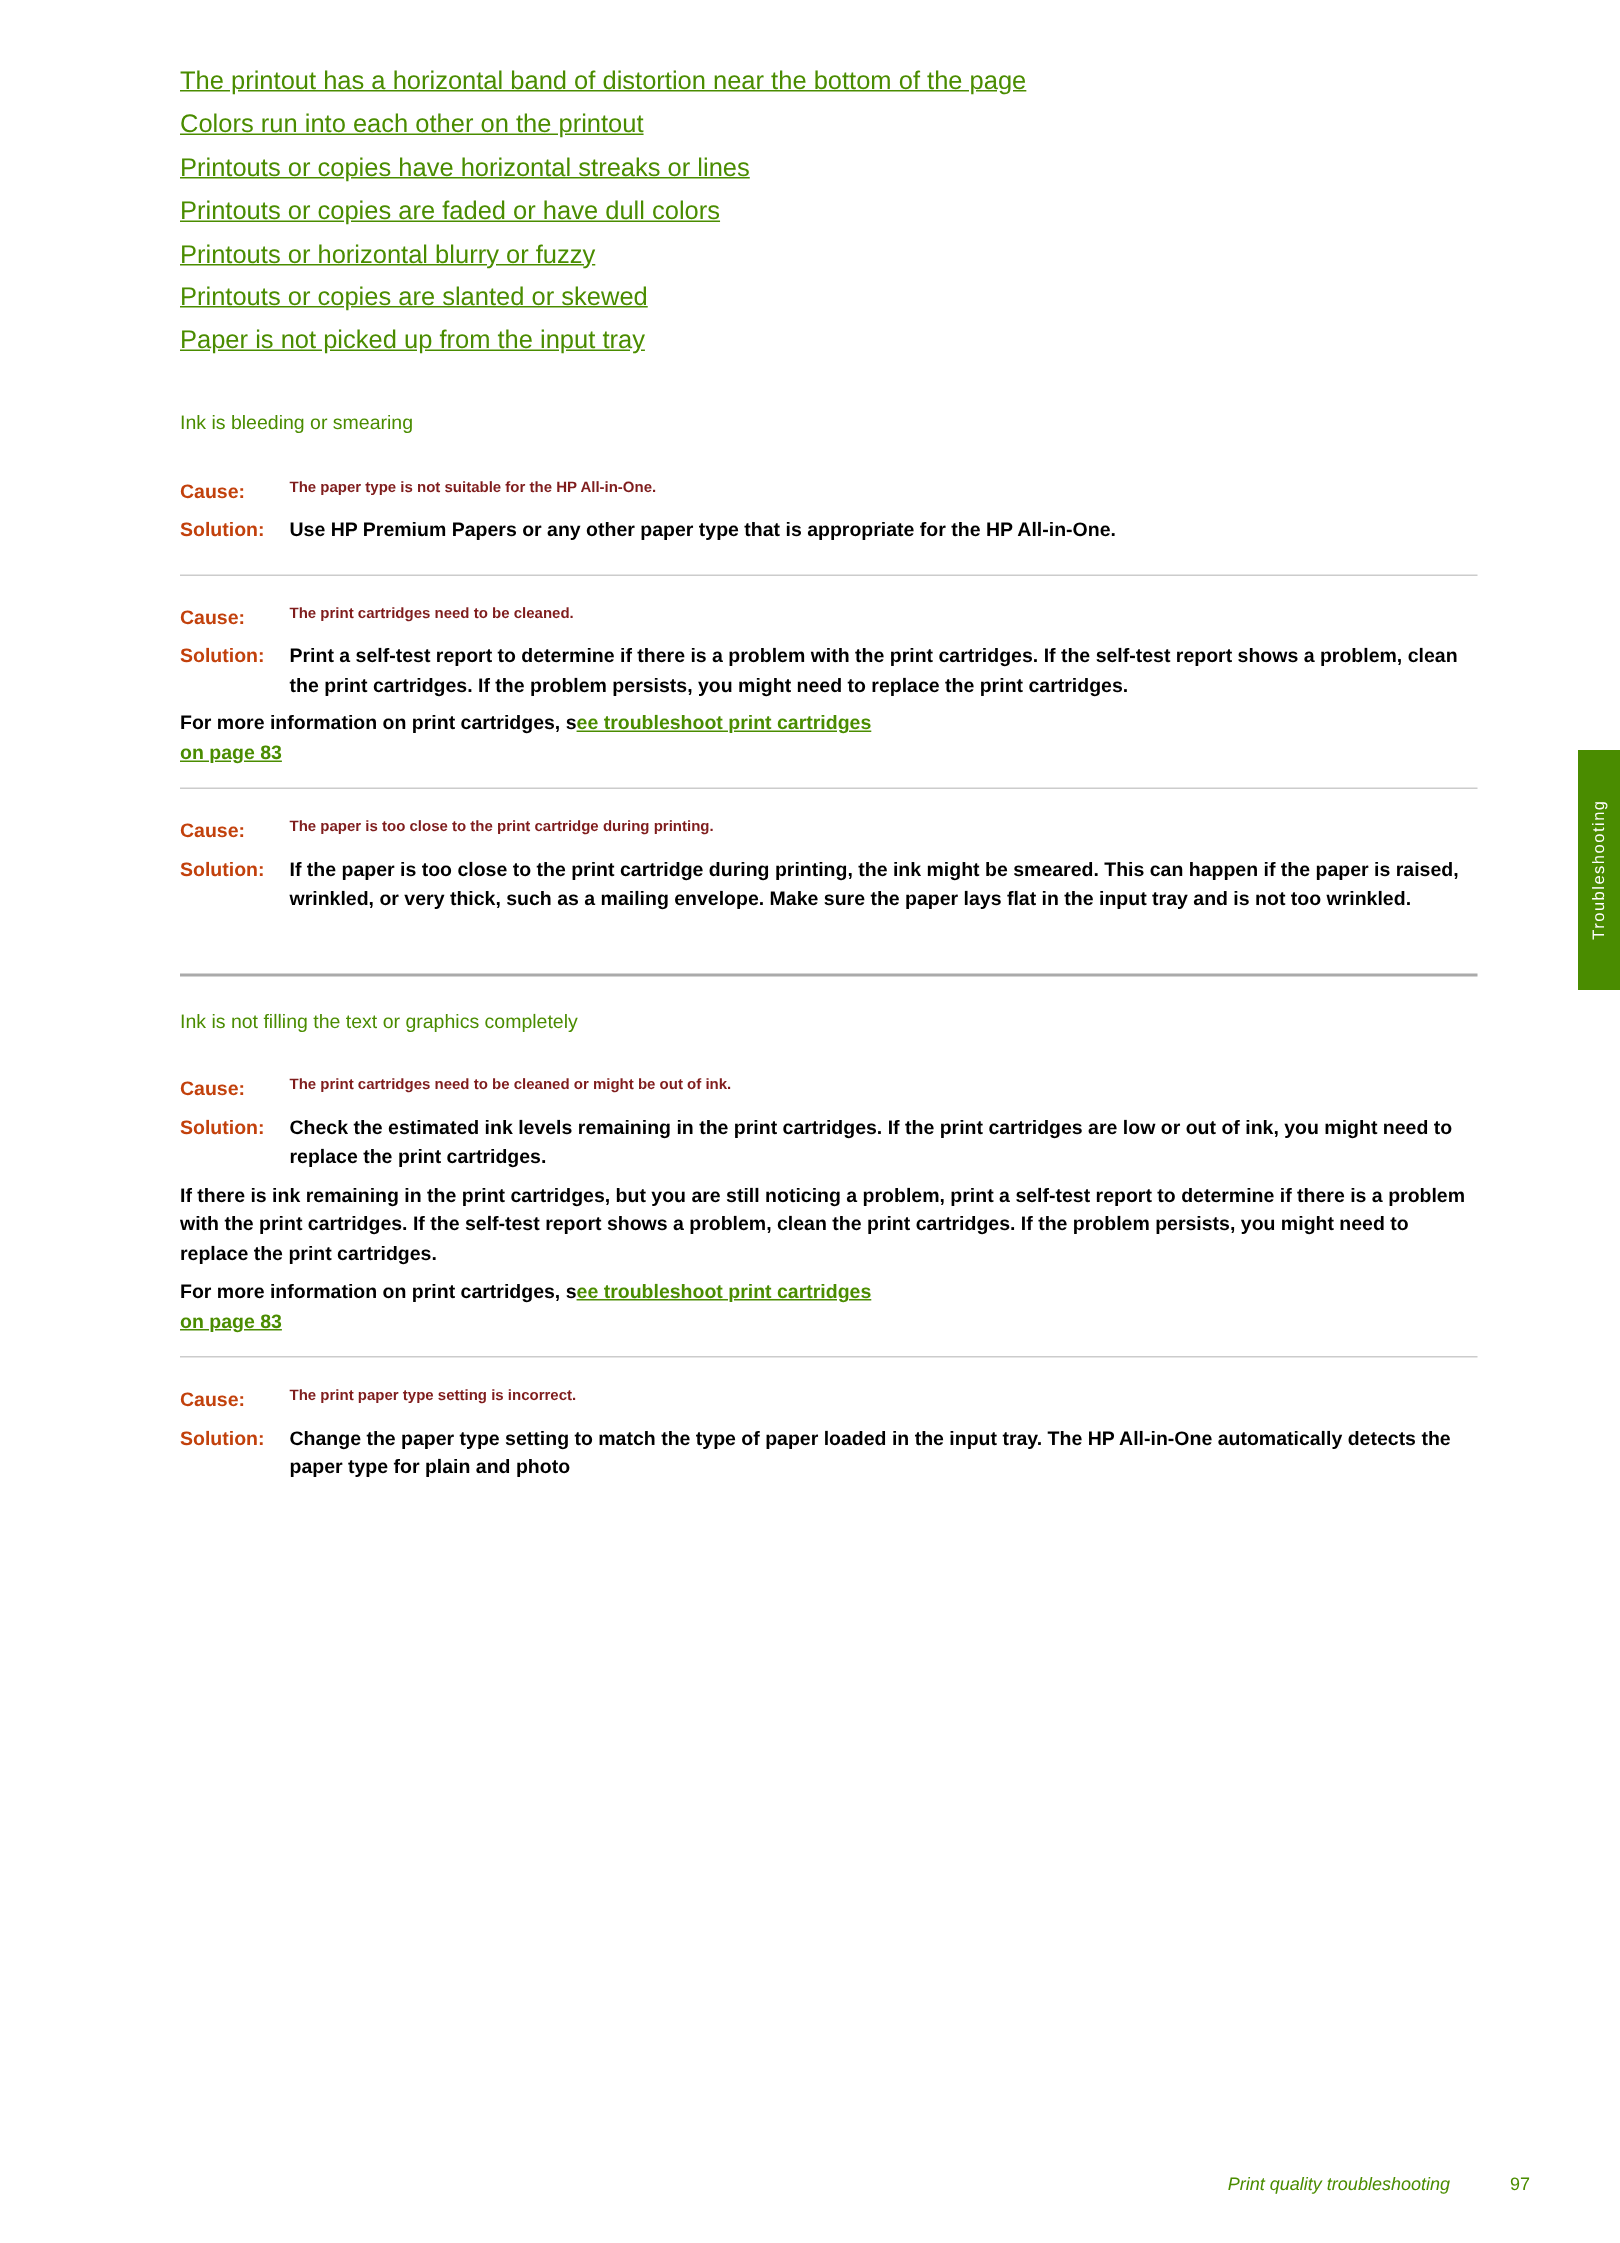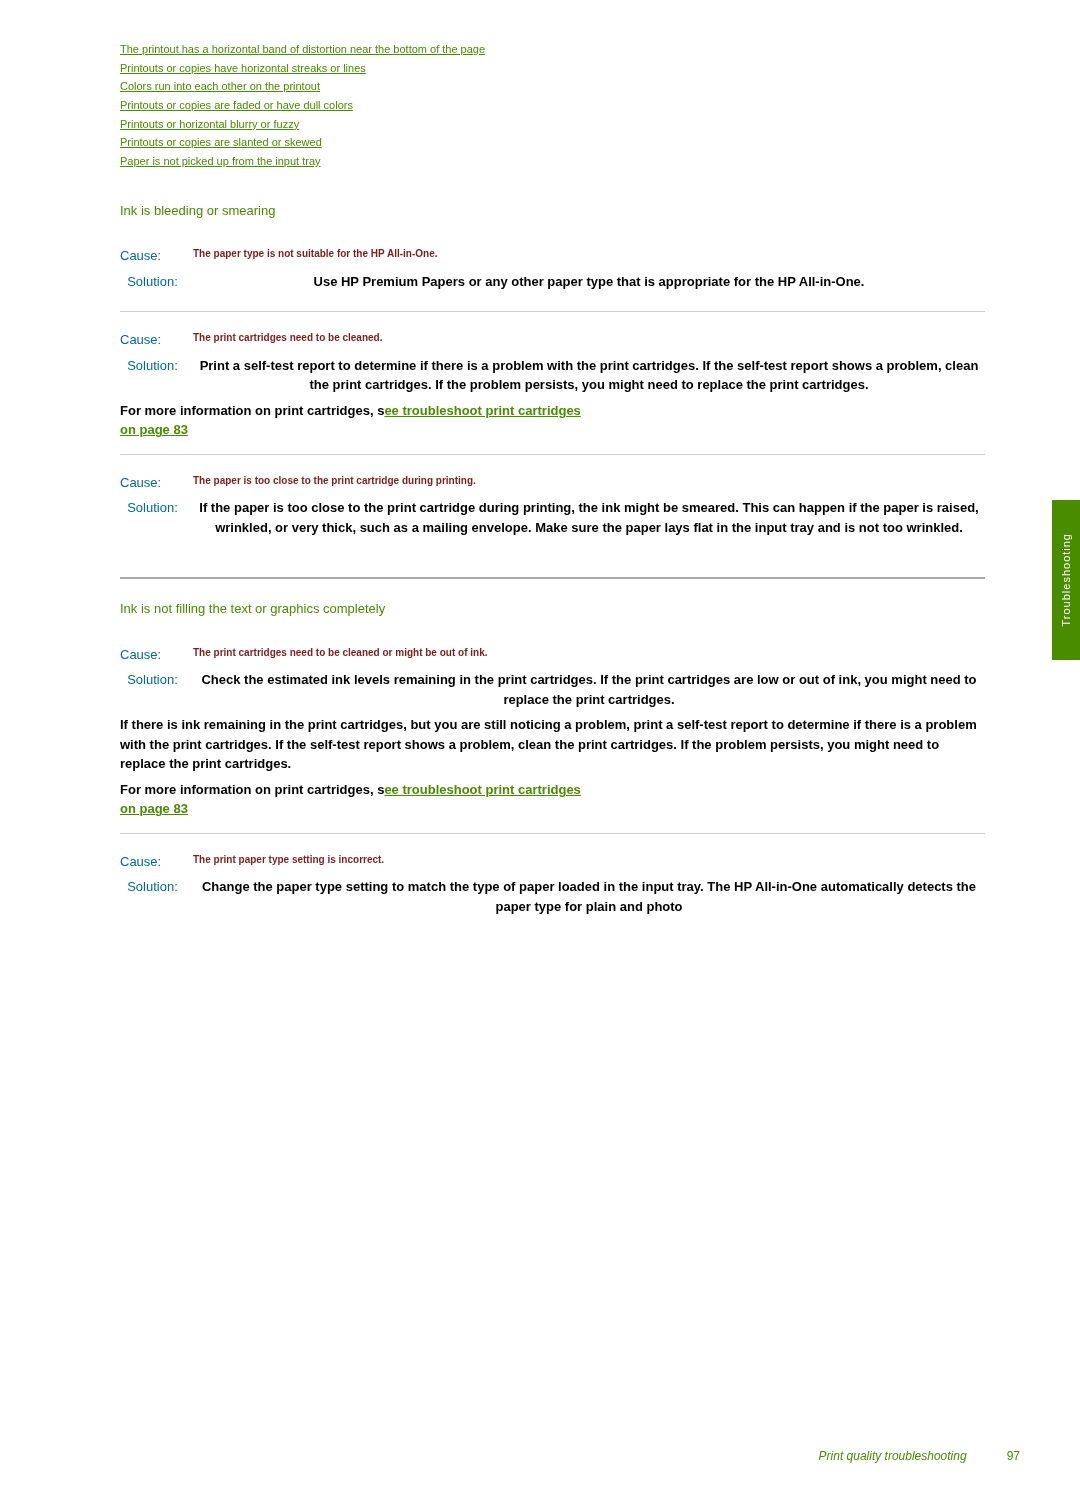--- a/index.html
+++ b/index.html
@@ -32,7 +32,7 @@
       display: block;
       color: #4a8c00;
       text-decoration: underline;
-      font-size: 11px;
+      font-size: 17px;
       line-height: 1.7;
       cursor: pointer;
     }

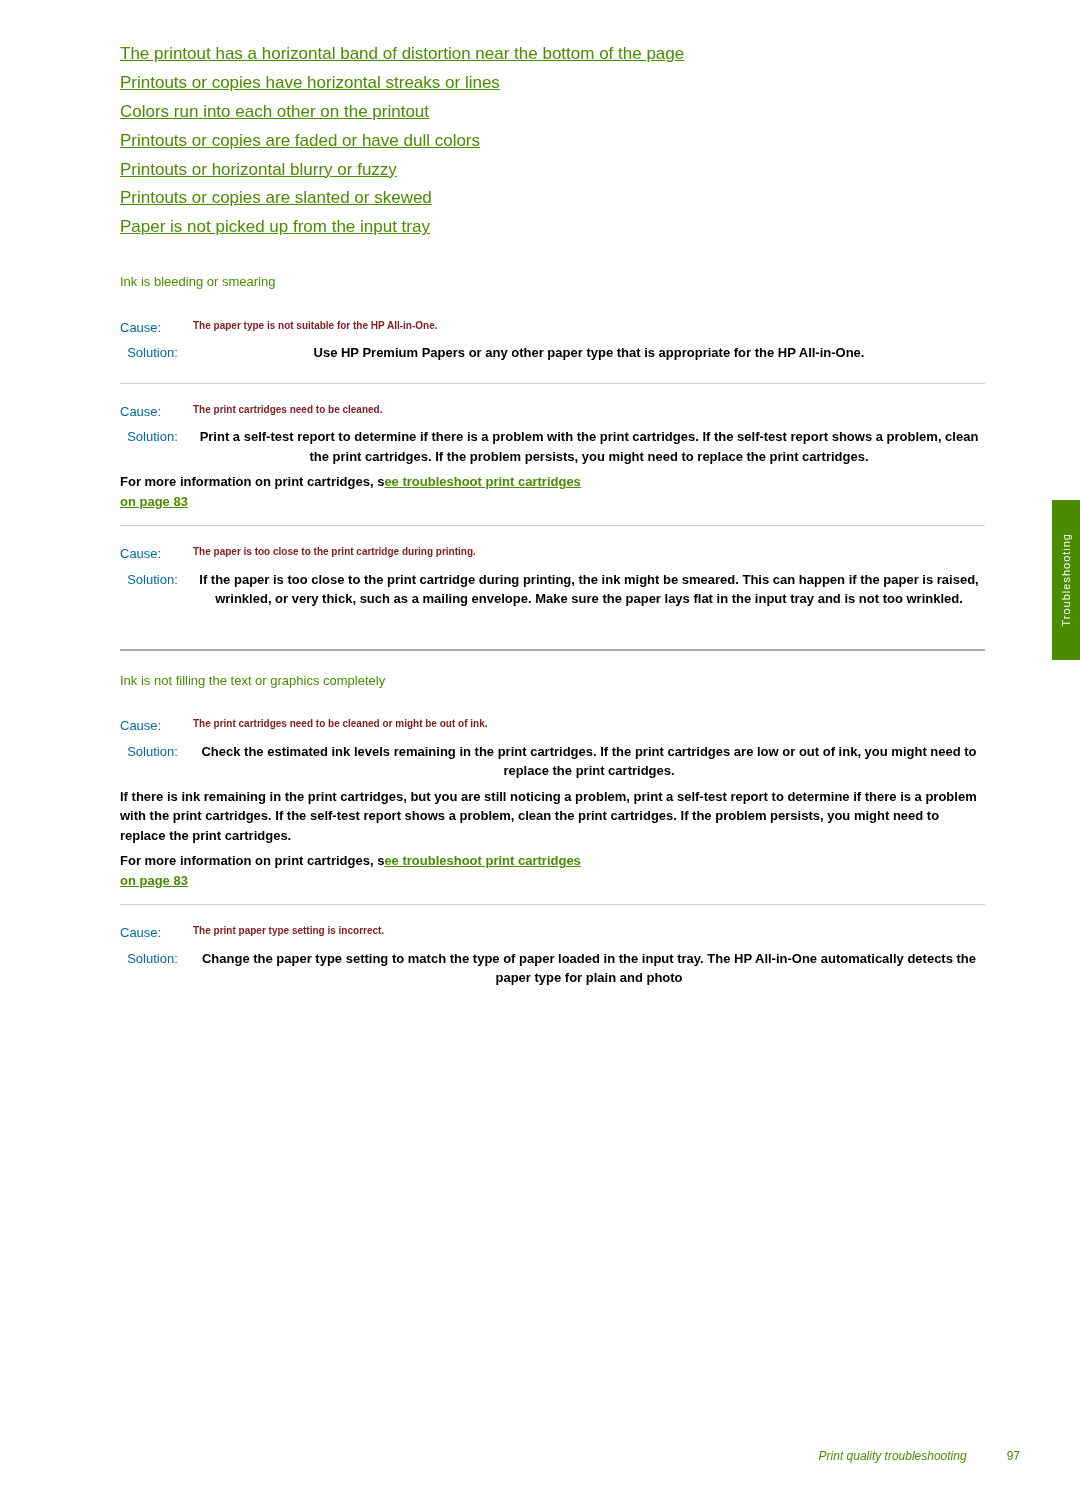--- a/index.html
+++ b/index.html
@@ -152,8 +152,8 @@
 
     <div class="toc-links">
       <a class="toc-link">The printout has a horizontal band of distortion near the bottom of the page</a>
+      <a class="toc-link">Colors run into each other on the printout</a>
       <a class="toc-link">Printouts or copies have horizontal streaks or lines</a>
-      <a class="toc-link">Colors run into each other on the printout</a>
       <a class="toc-link">Printouts or copies are faded or have dull colors</a>
       <a class="toc-link">Printouts or horizontal blurry or fuzzy</a>
       <a class="toc-link">Printouts or copies are slanted or skewed</a>

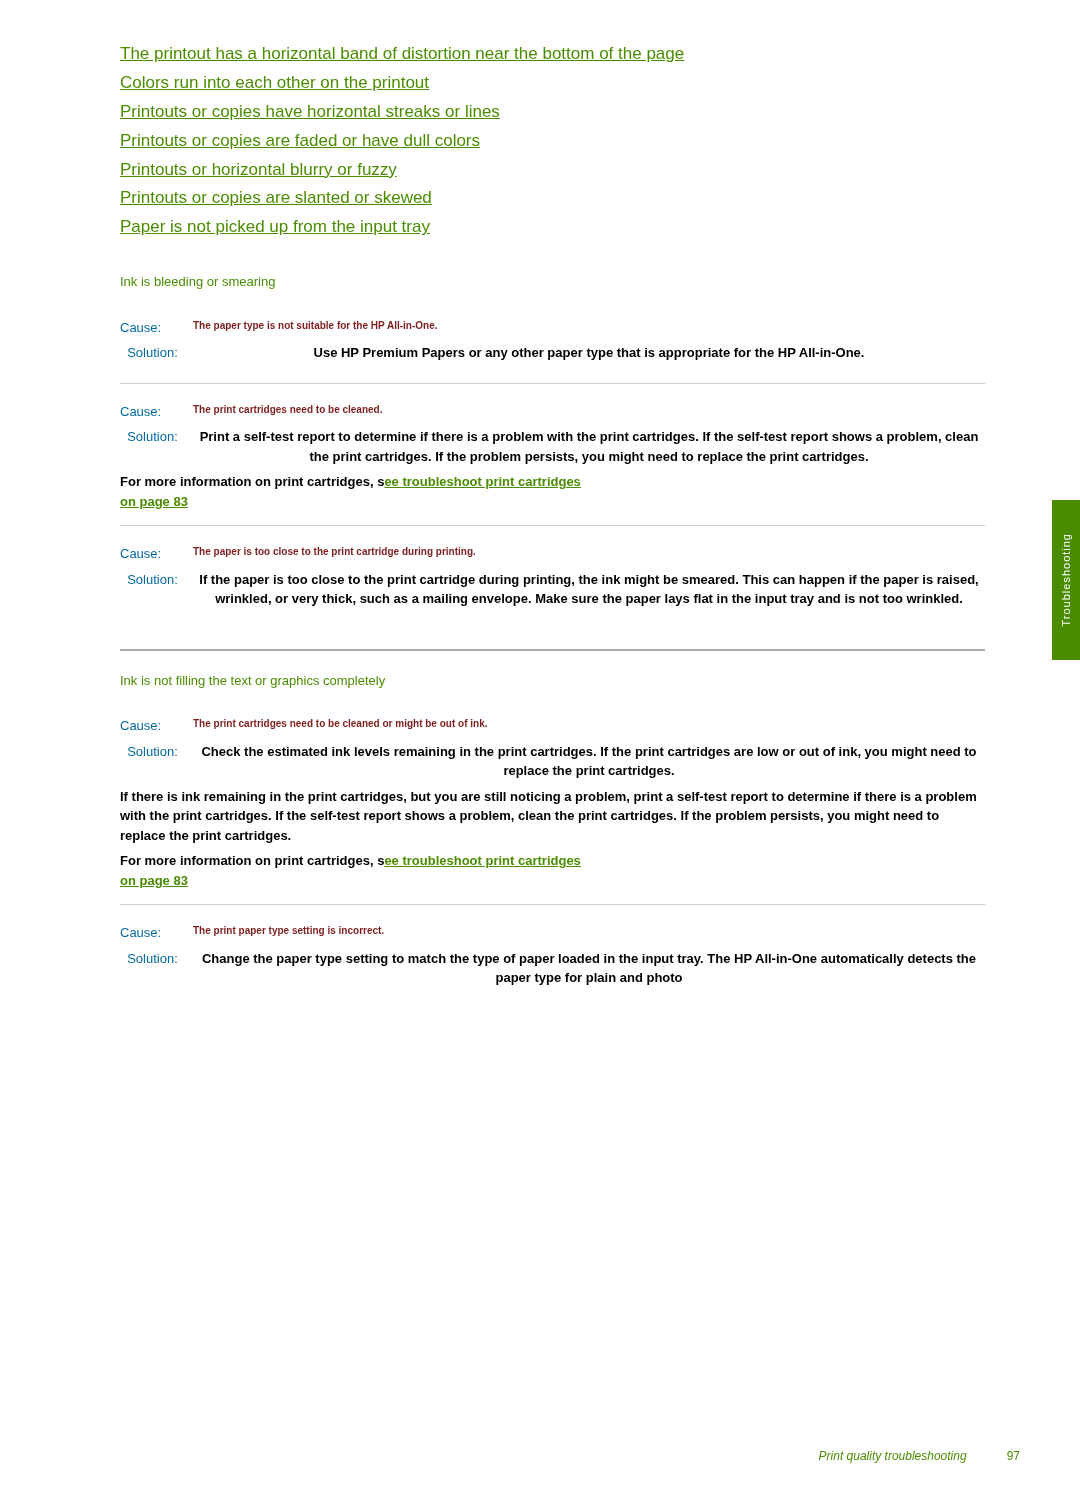--- a/index.html
+++ b/index.html
@@ -63,9 +63,9 @@
 
     .label {
       font-size: 13px;
-      color: #0369a1;
+      color: #c2410c;
       min-width: 65px;
-      font-weight: normal;
+      font-weight: bold;
     }
 
     .cause-text {

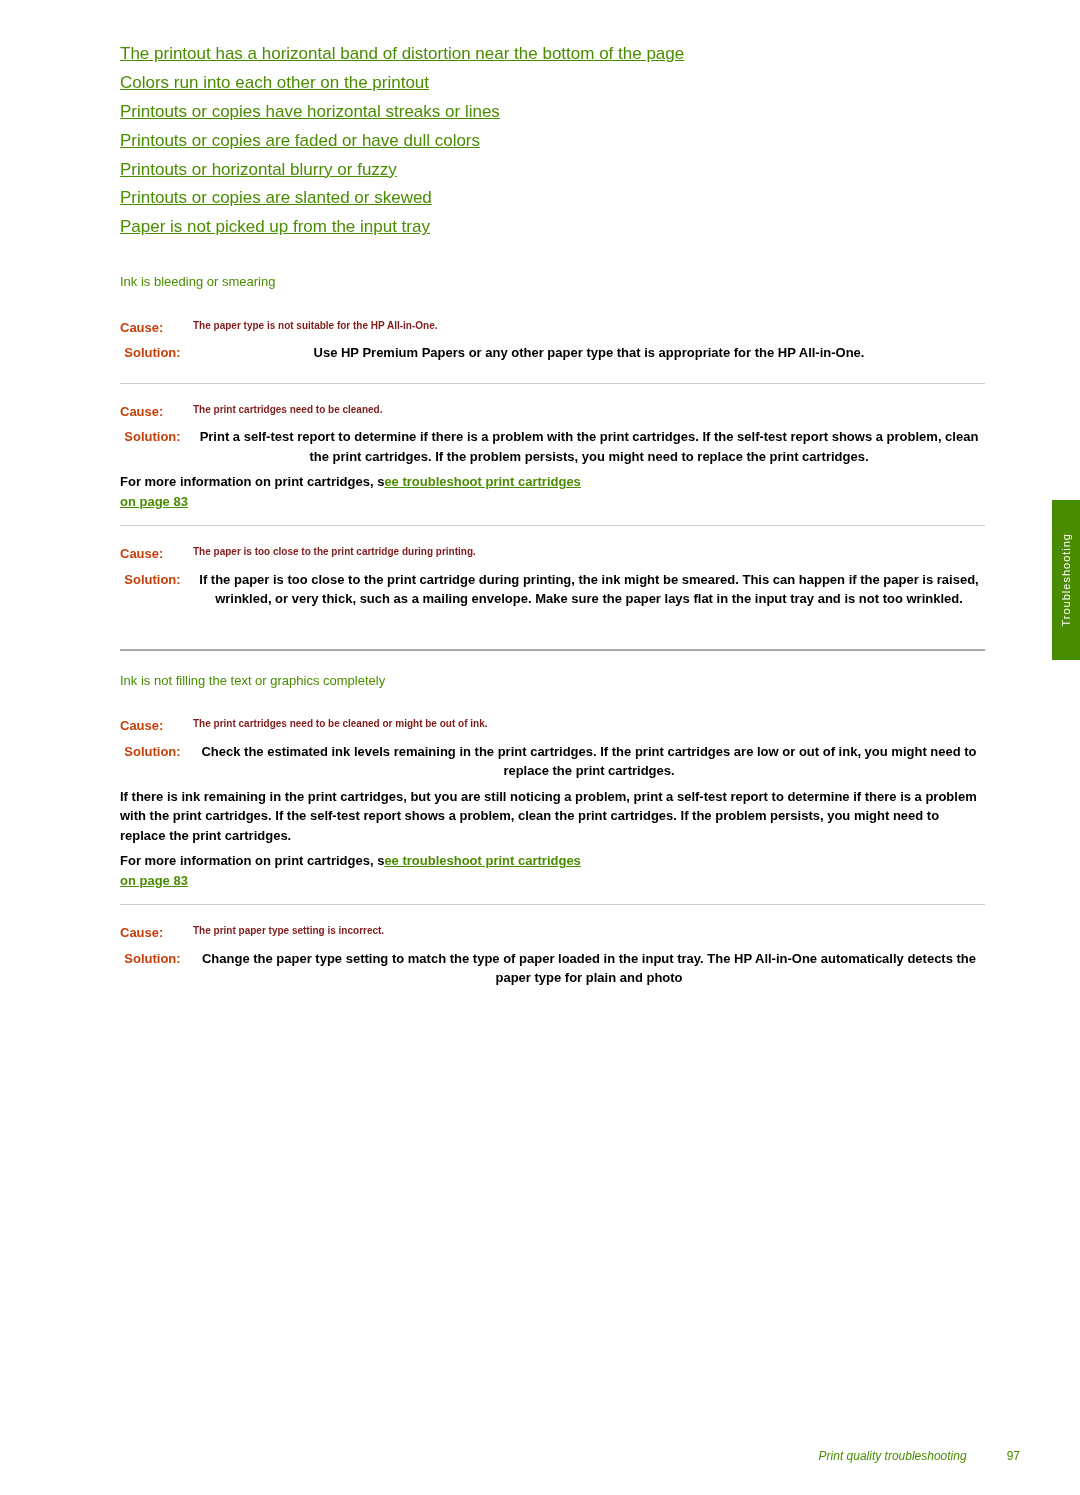--- a/index.html
+++ b/index.html
@@ -78,7 +78,6 @@
       display: flex;
       gap: 8px;
       margin-bottom: 6px;
-      text-align: center;
     }
 
     .solution-text {

